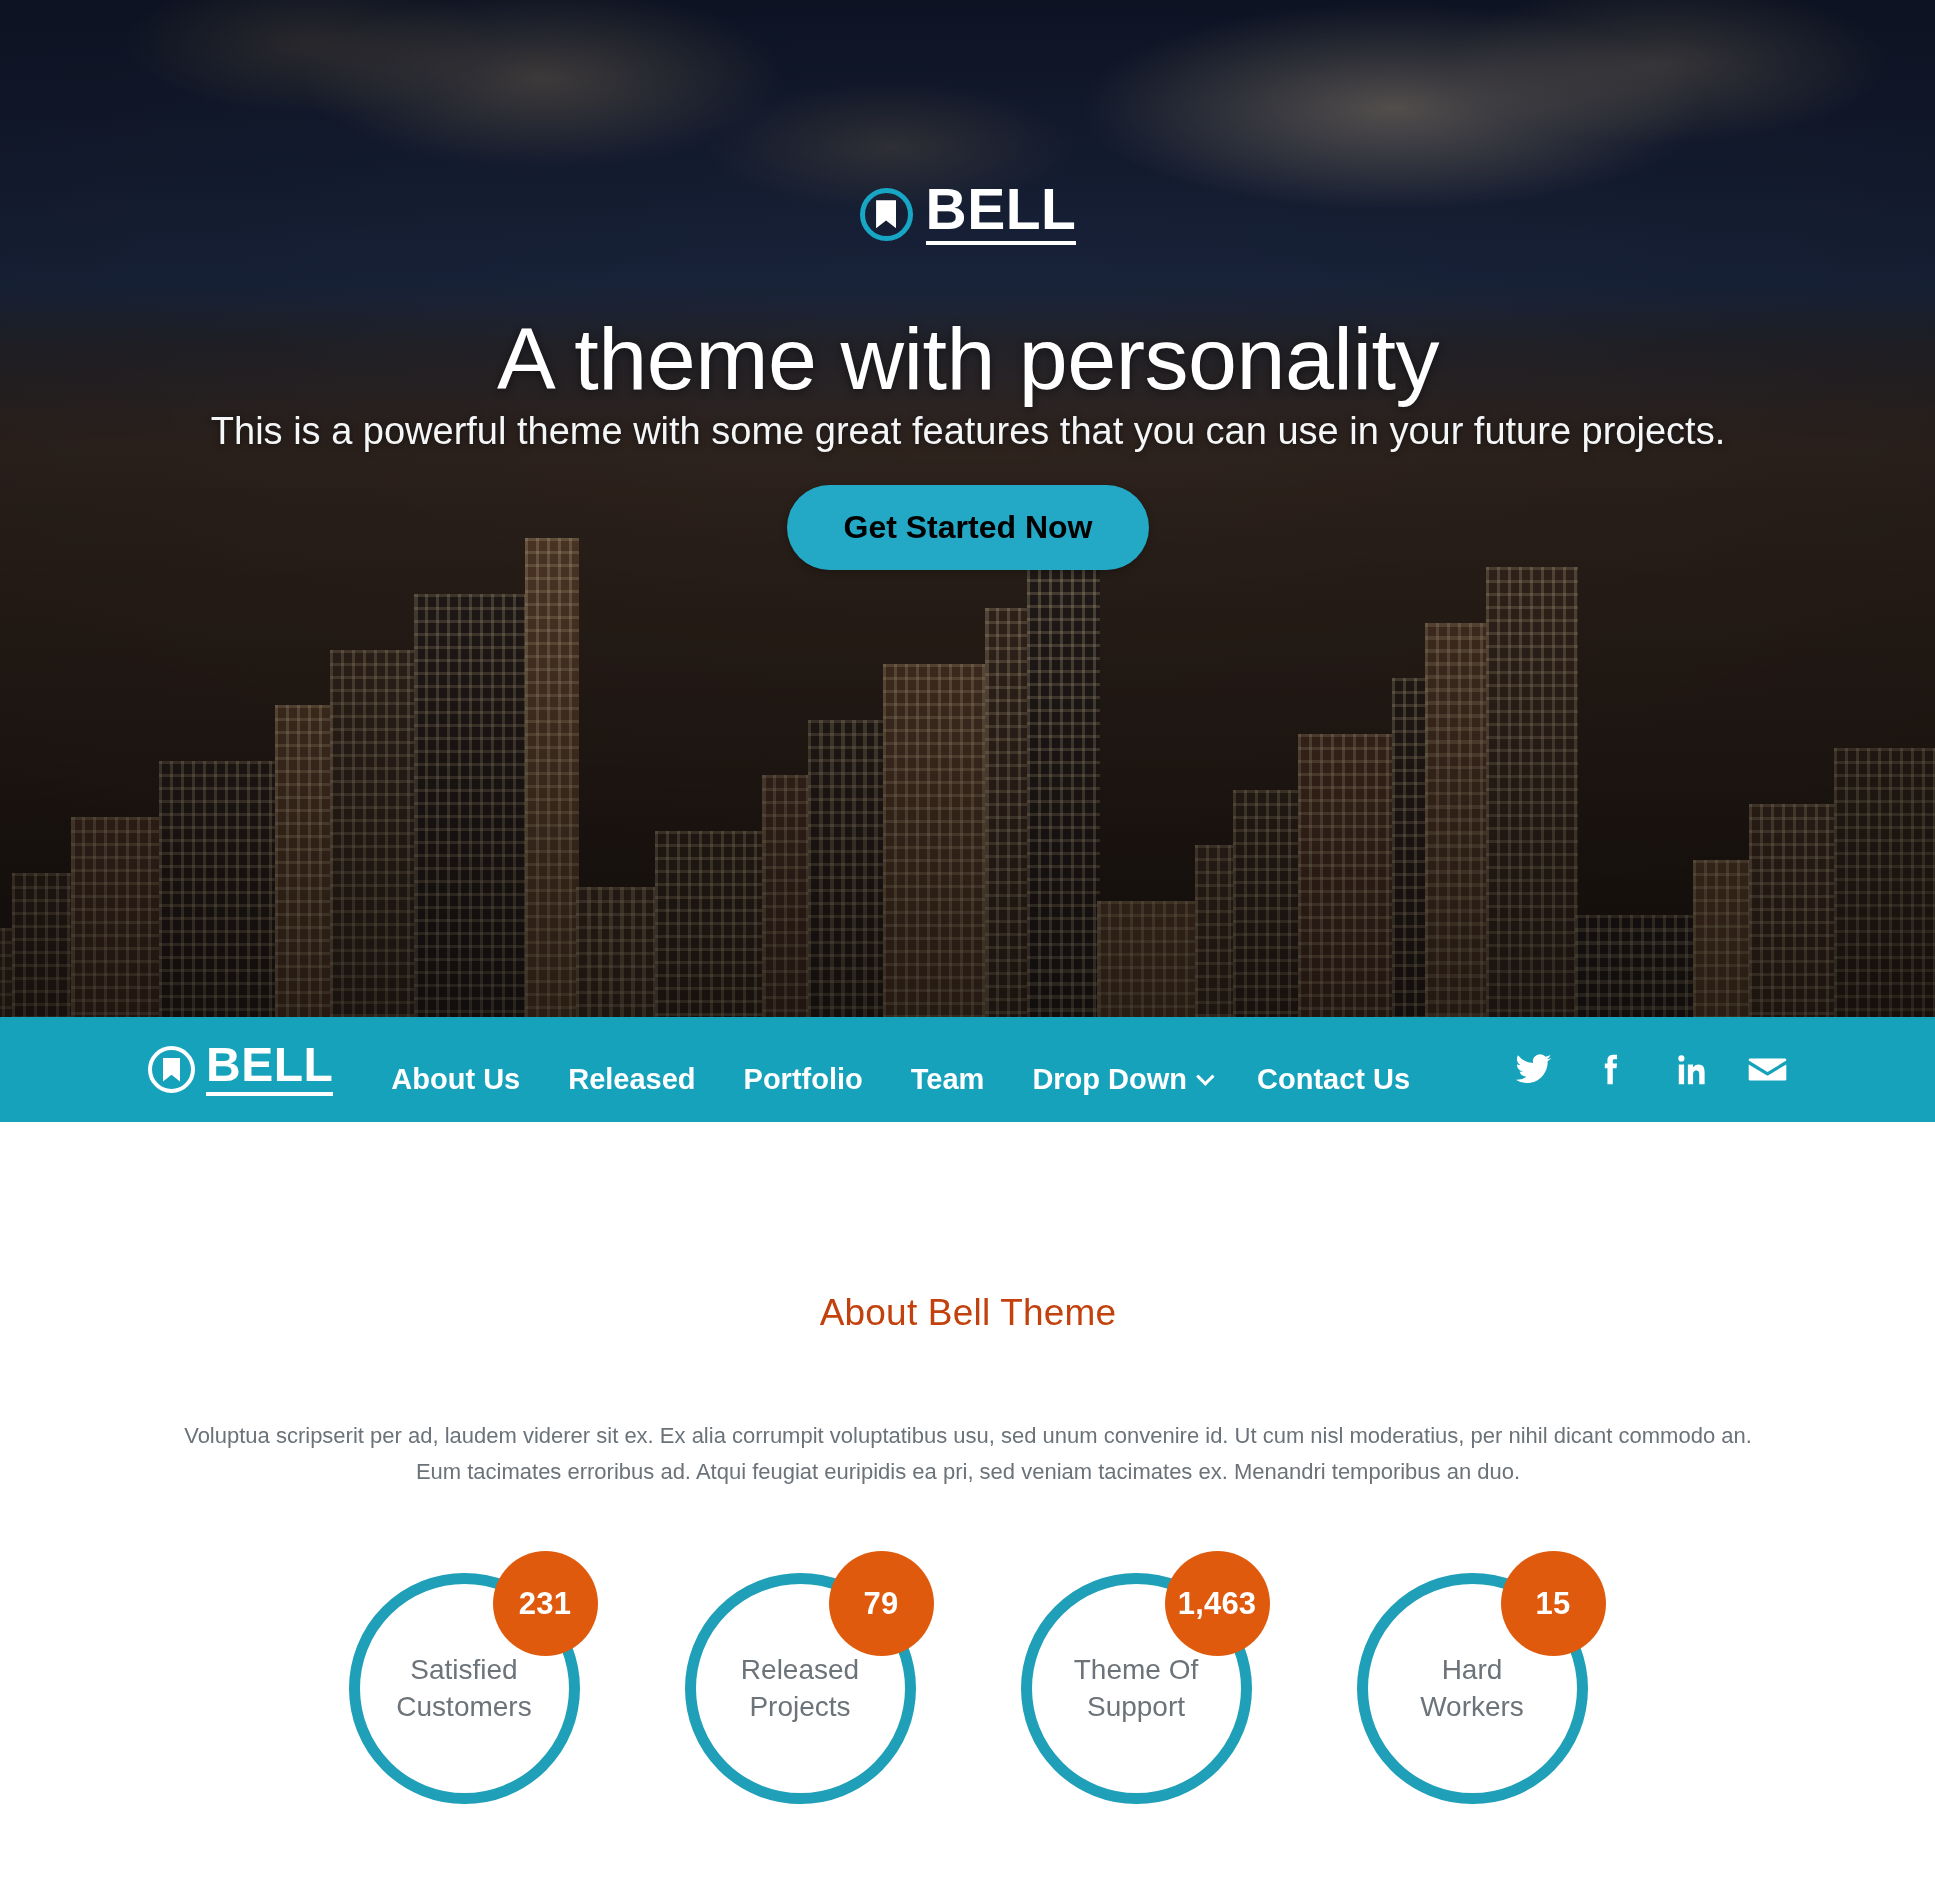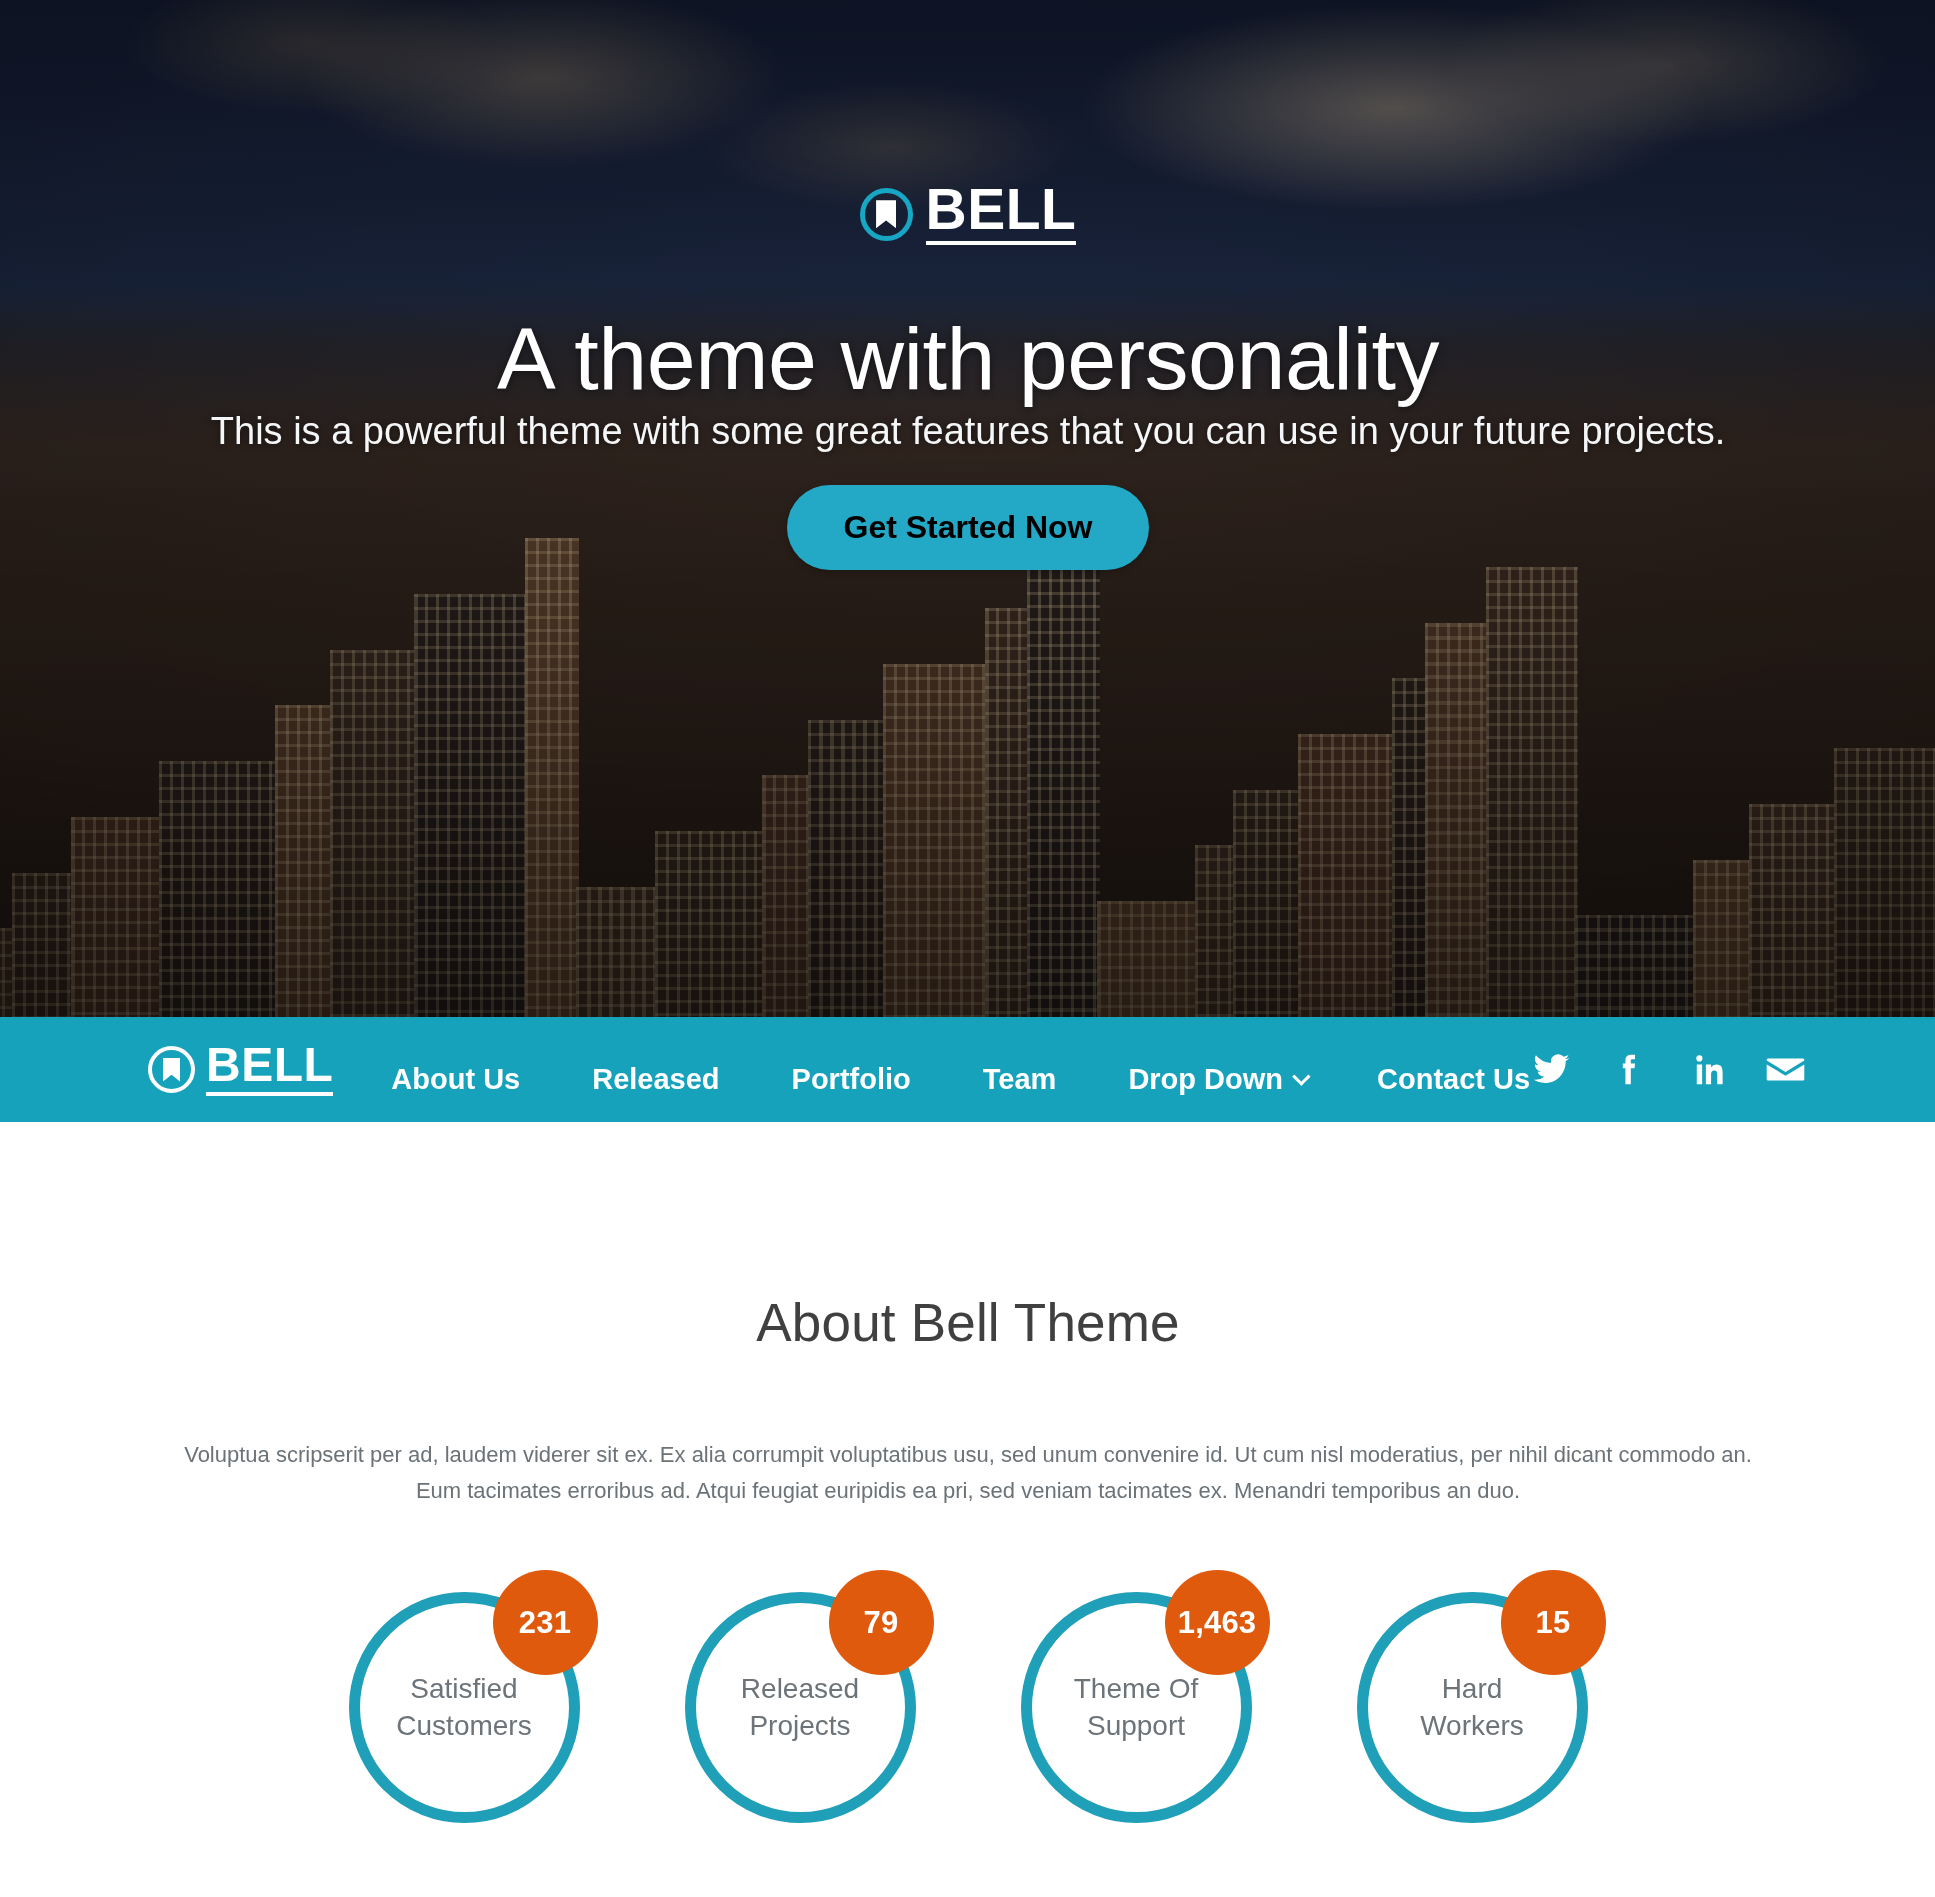--- a/index.html
+++ b/index.html
@@ -89,7 +89,7 @@
     display:flex; align-items:center; padding:0 148px;
   }
   .nav-brand{ display:flex; align-items:center; gap:11px; margin-right:58px; }
-  .nav-links{ display:flex; align-items:center; gap:72px;margin-top:19px; }
+  .nav-links{ display:flex; align-items:center; gap:48px;margin-top:19px; }
   .nav-link{
     color:#ffffff; font-size:29px; font-weight:700; text-decoration:none;
     white-space:nowrap; display:flex; align-items:center; gap:9px; cursor:pointer;

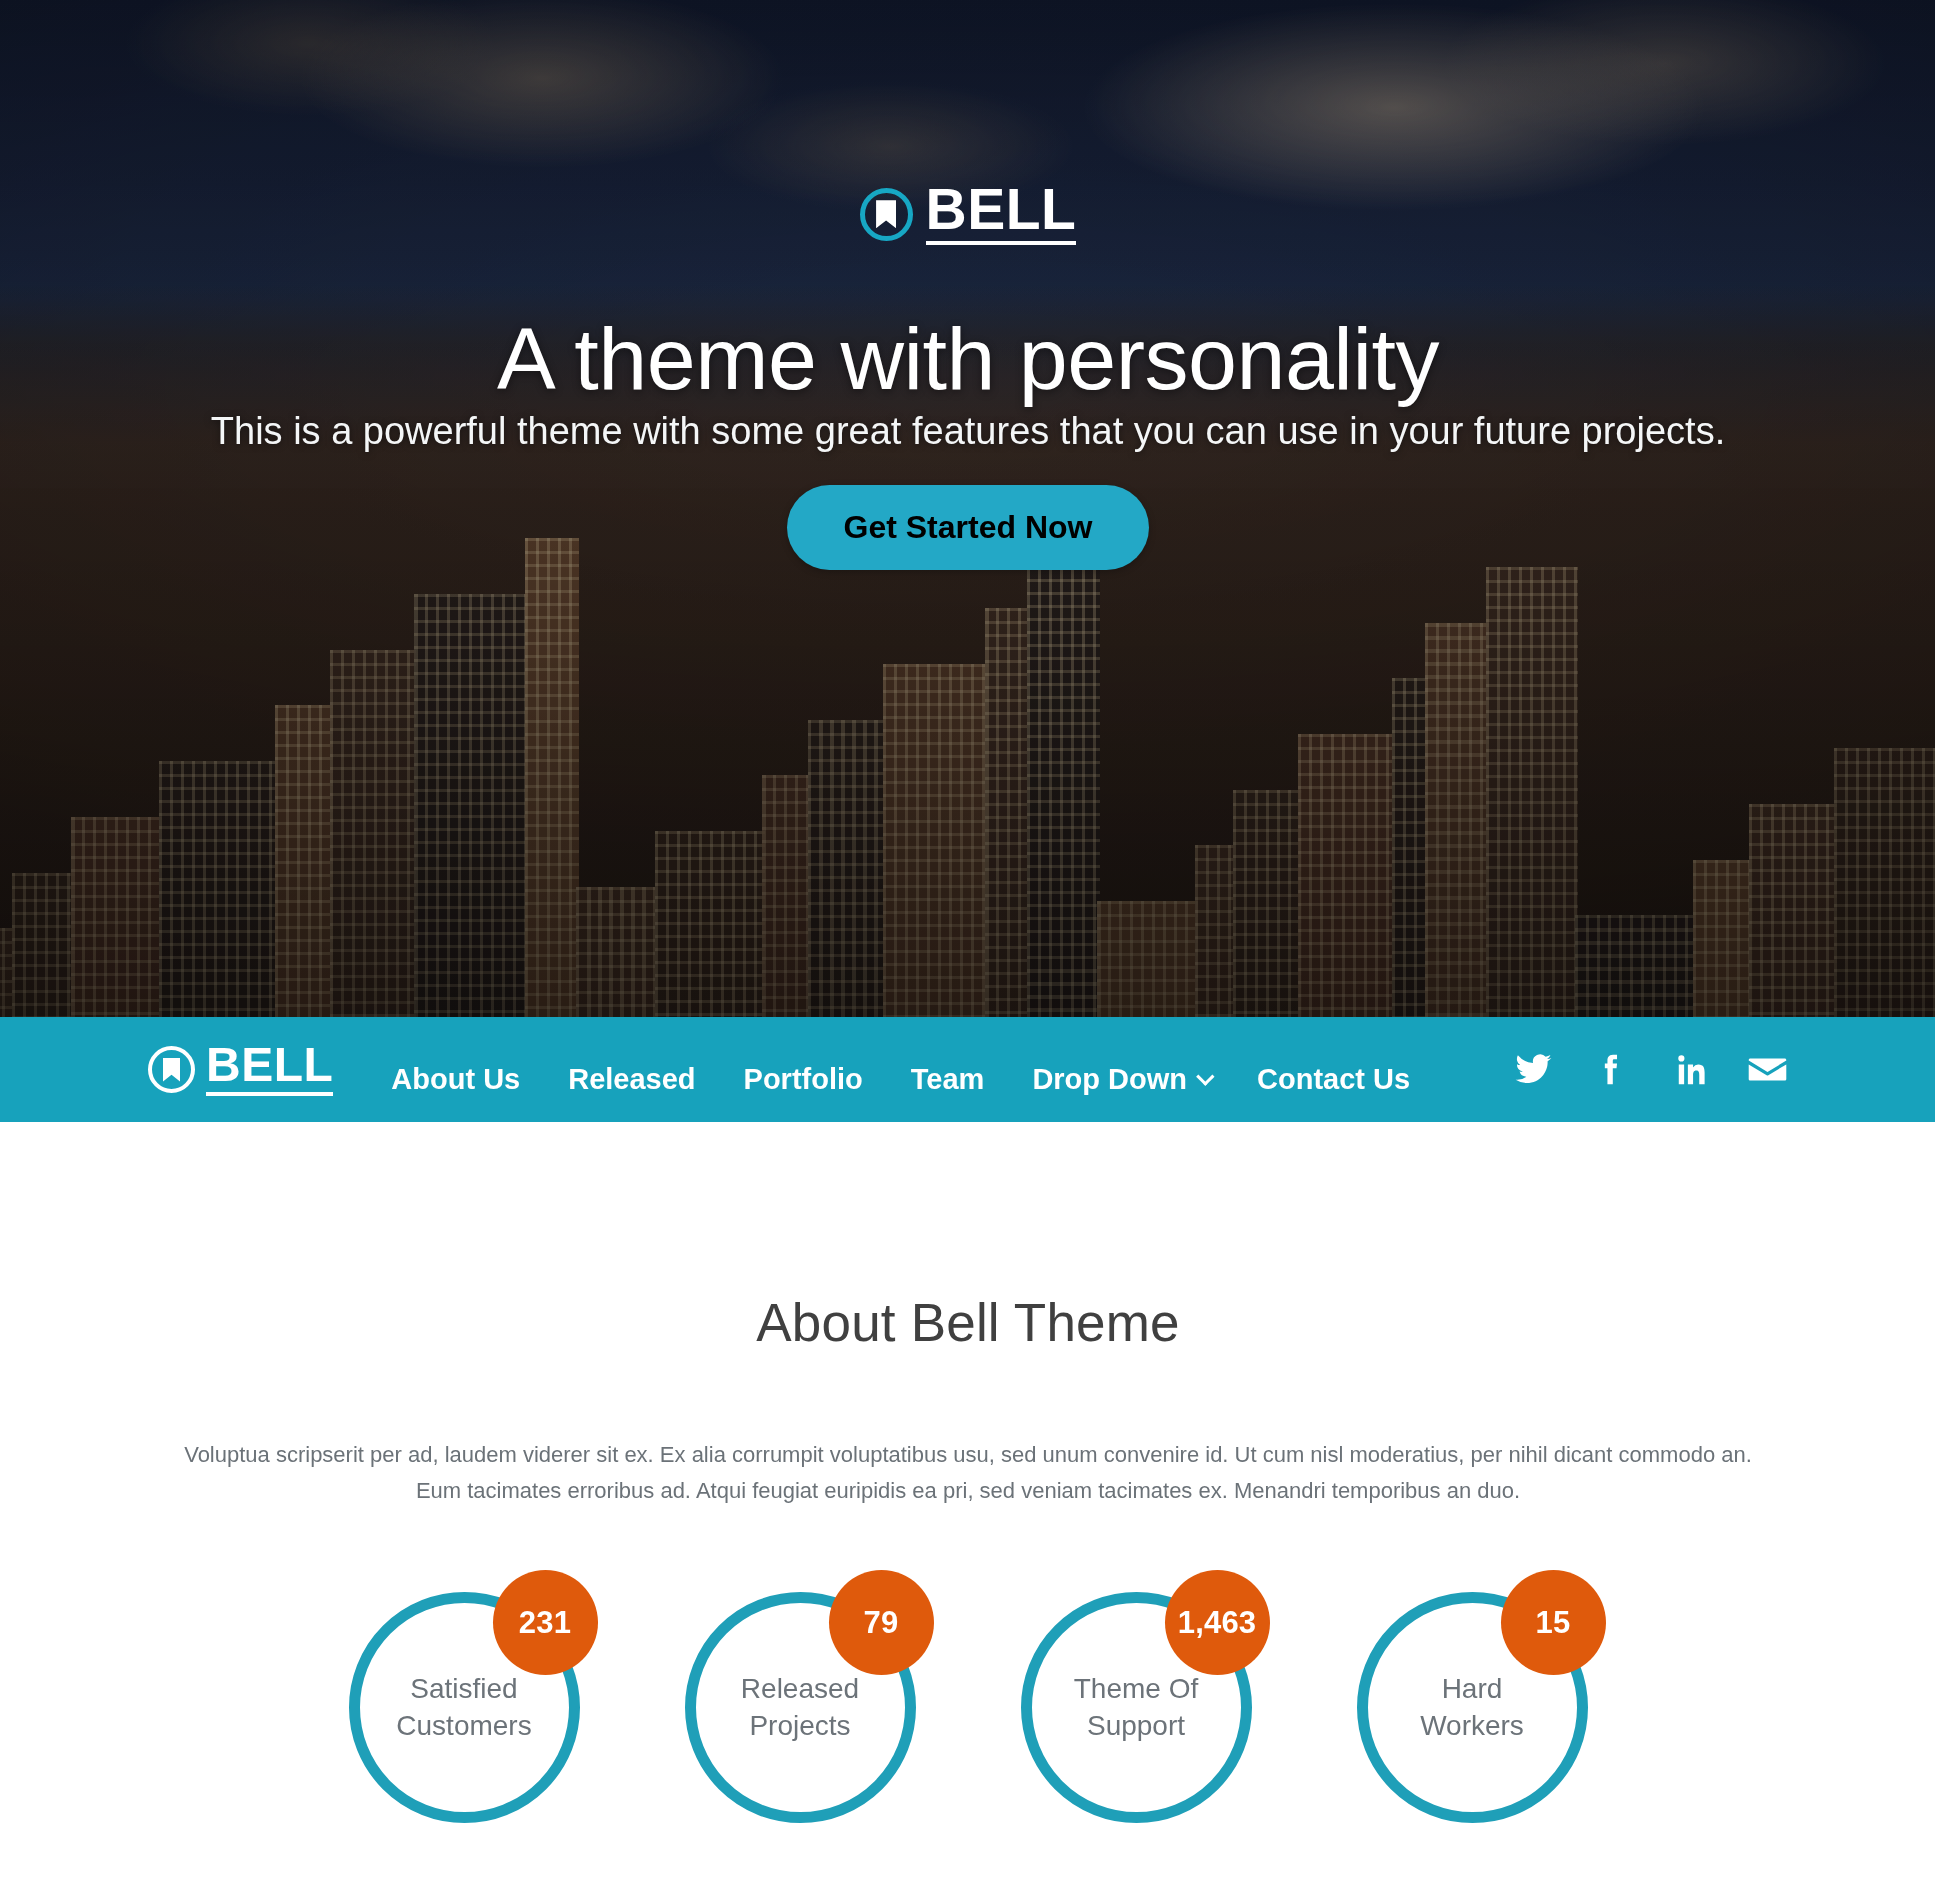--- a/index.html
+++ b/index.html
@@ -102,7 +102,7 @@
 
   
   .about{ width:1936px; background:#ffffff; padding:170px 0 0; text-align:center; }
-  .about-title{ font-size:53px; font-weight:400; color:#404040; letter-spacing:0.2px; }
+  .about-title{ font-size:37px; font-weight:400; color:#c2410c; letter-spacing:0.2px; }
   .about-copy{
     margin:84px auto 0; max-width:1593px; font-size:22px; line-height:1.62;
     color:#6b7278; font-weight:400;

